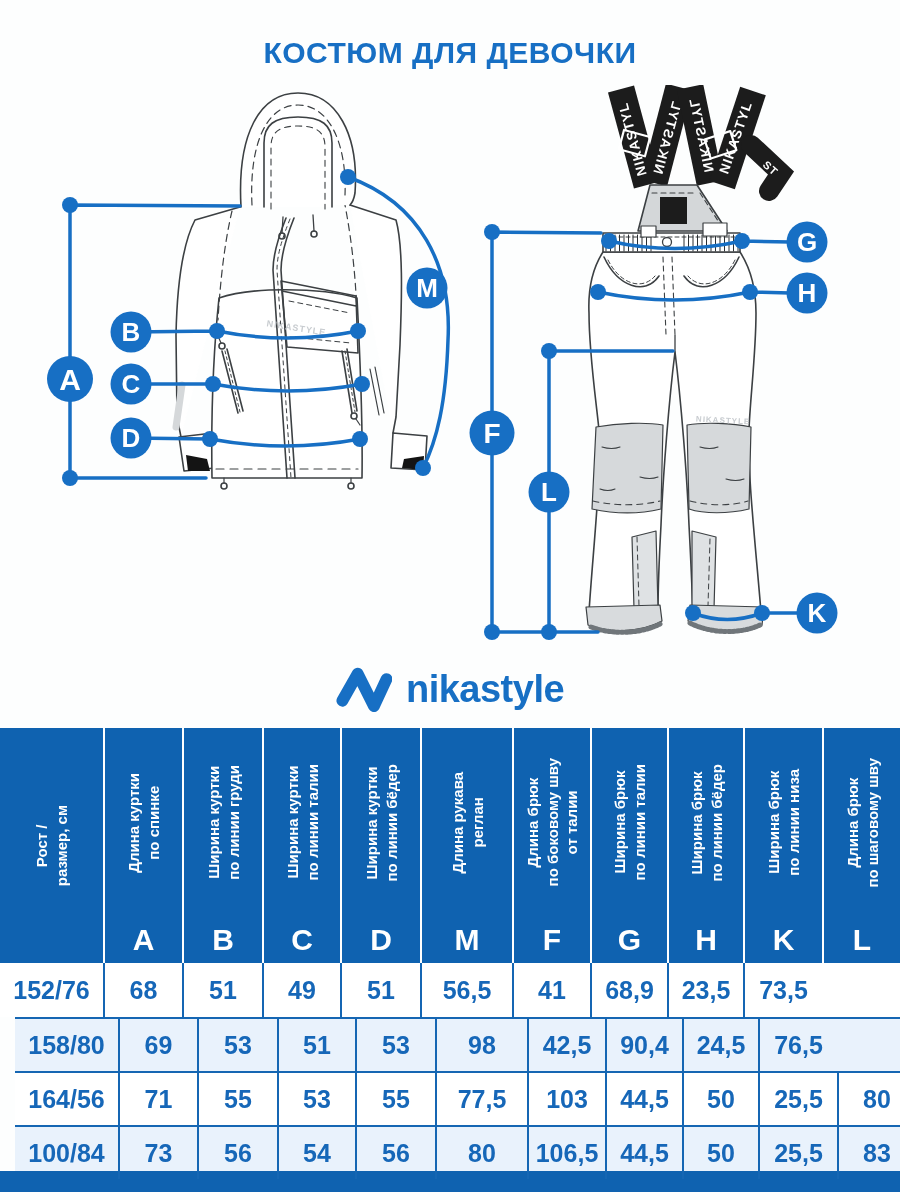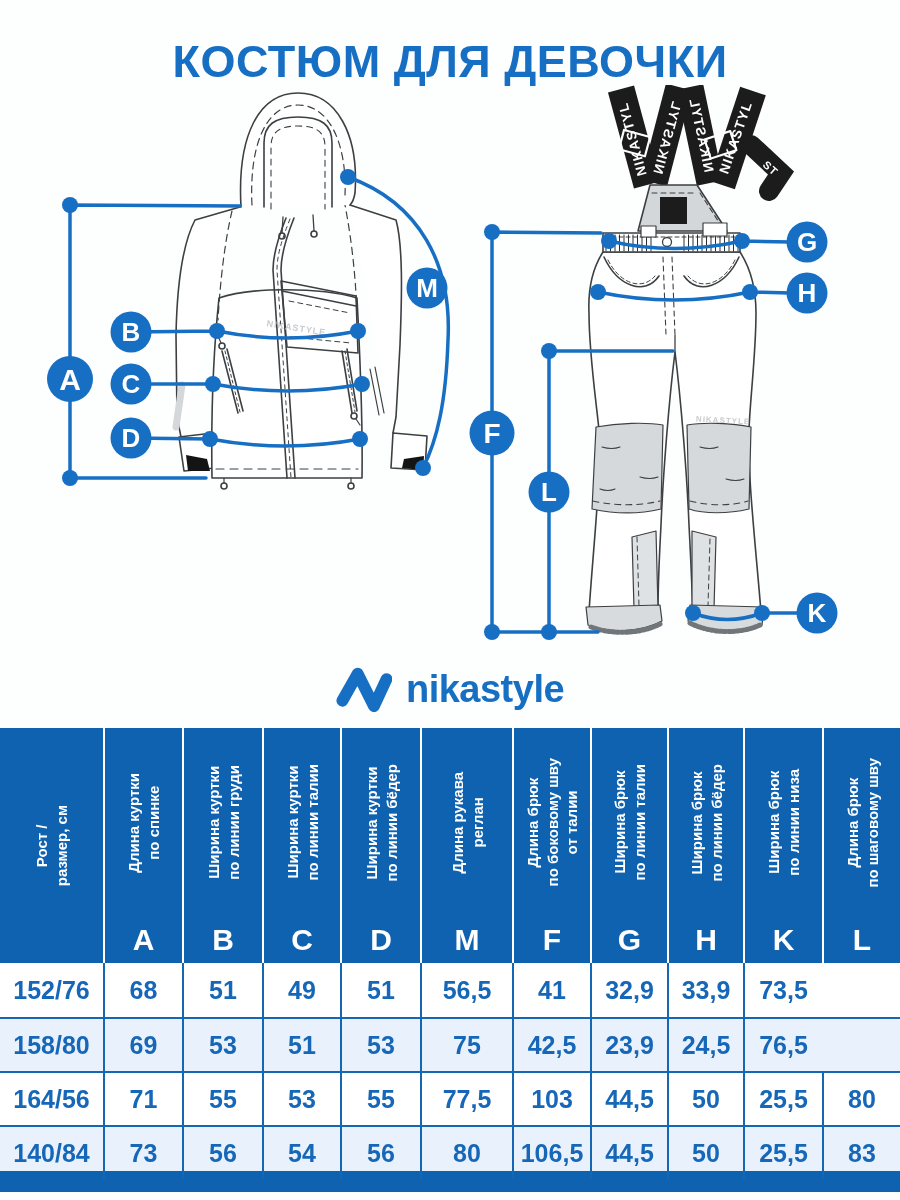--- a/index.html
+++ b/index.html
@@ -15,7 +15,7 @@
   }
   .title{
     position:absolute;top:36px;left:0;width:900px;text-align:center;
-    font-size:45px;font-weight:800;color:var(--brand);letter-spacing:.5px;
+    font-size:30px;font-weight:800;color:var(--brand);letter-spacing:.5px;
   }
   #diagram{position:absolute;top:85px;left:0;}
   .logo{

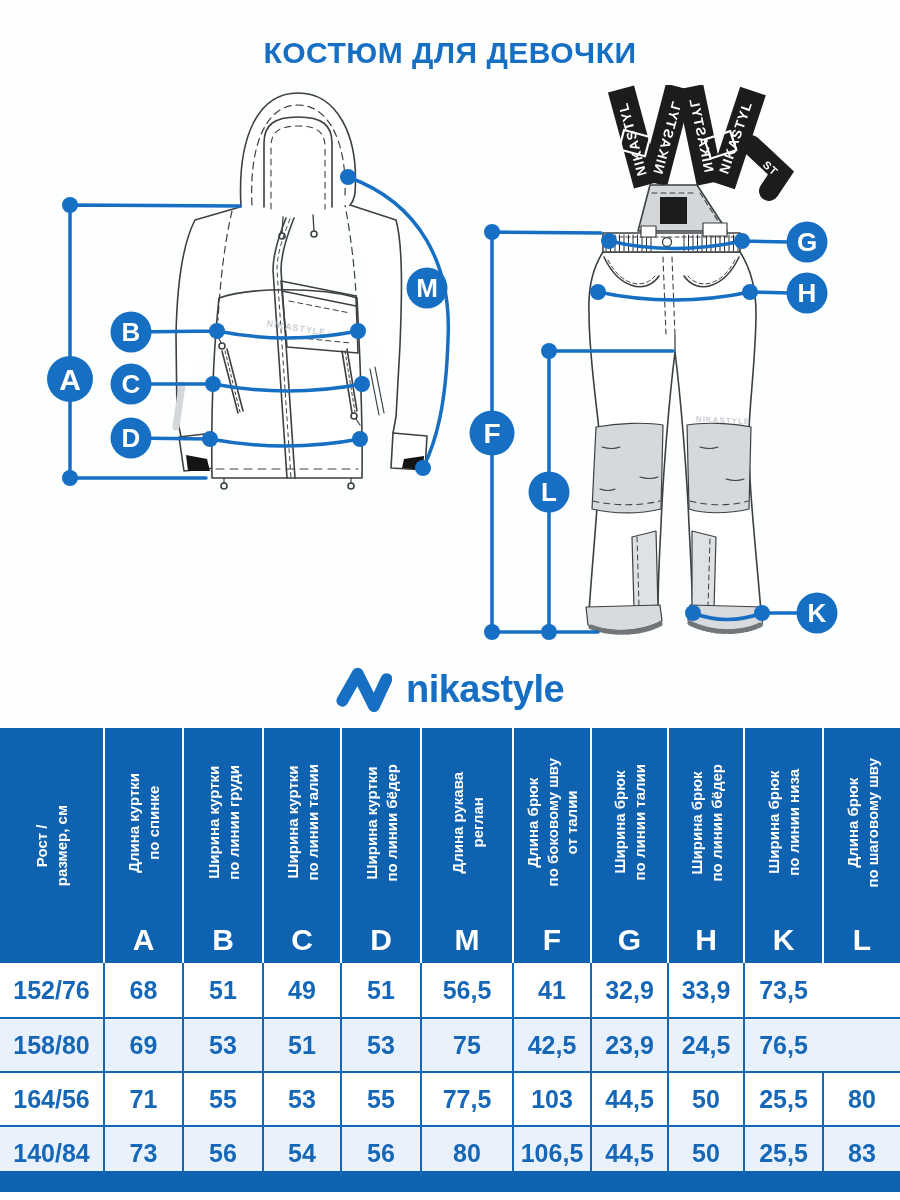--- a/index.html
+++ b/index.html
@@ -352,7 +352,7 @@
         <div class="td">51</div>
         <div class="td">56,5</div>
         <div class="td">41</div>
-        <div class="td">32,9</div>
+        <div class="td">68,9</div>
         <div class="td">33,9</div>
         <div class="td">73,5</div>
       </div>

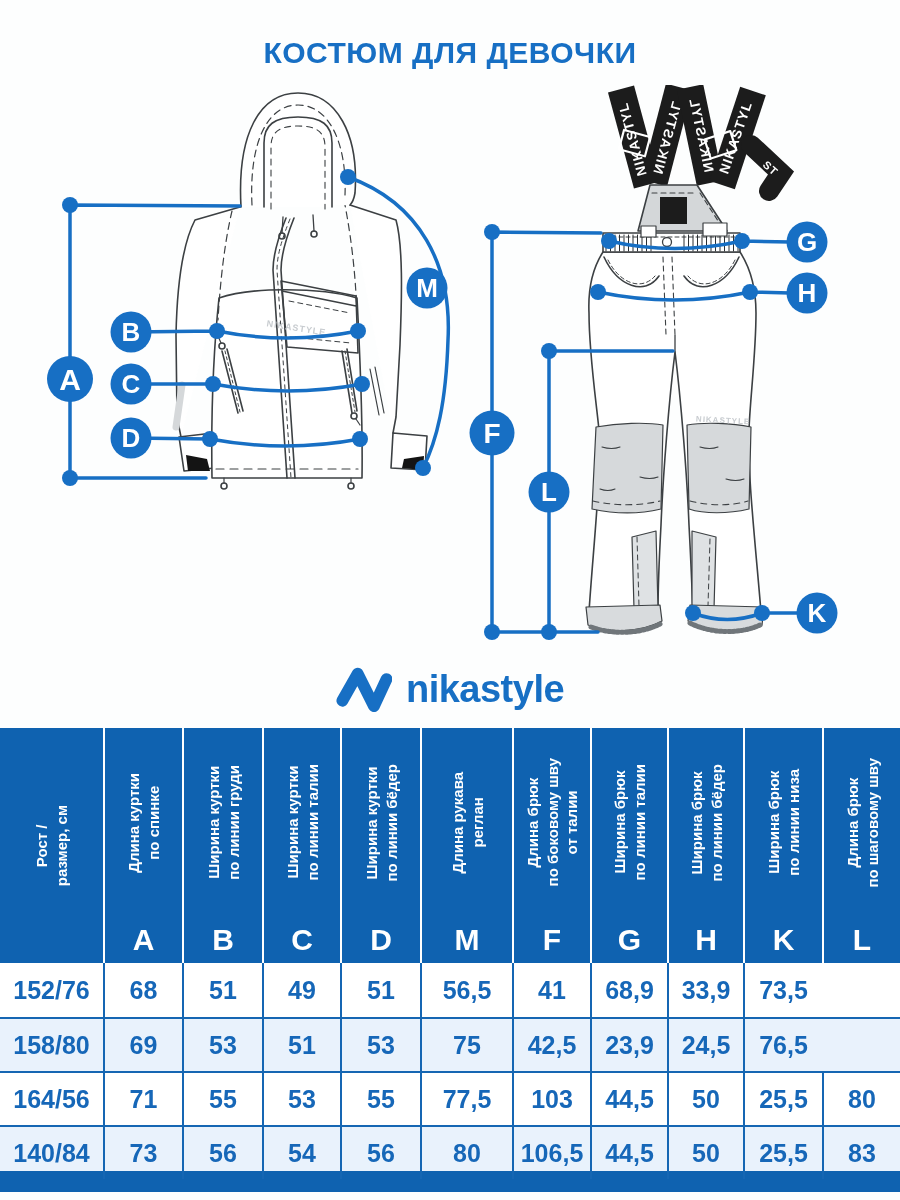--- a/index.html
+++ b/index.html
@@ -353,7 +353,7 @@
         <div class="td">56,5</div>
         <div class="td">41</div>
         <div class="td">68,9</div>
-        <div class="td">33,9</div>
+        <div class="td">23,5</div>
         <div class="td">73,5</div>
       </div>
       <div class="tr">

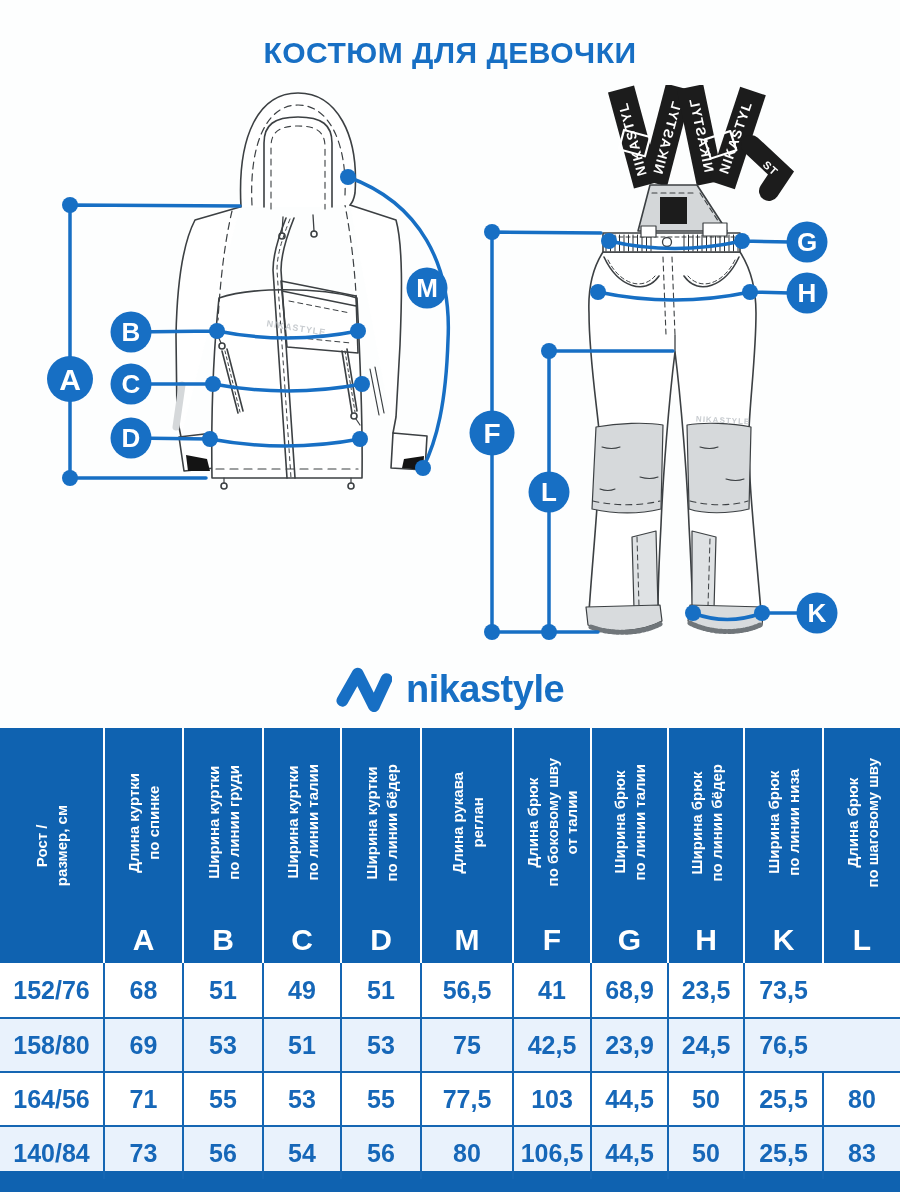--- a/index.html
+++ b/index.html
@@ -39,7 +39,7 @@
   .tbody{height:208px;}
   .tr{display:grid;grid-template-columns:var(--cols);height:54px;box-sizing:border-box;background:#fff;}
   .tr:nth-child(even){background:var(--row-alt);}
-  .tr + .tr{border-top:2.5px solid var(--cell-border);}
+  .tr + .tr{border-top:2.5px solid var(--cell-border);margin-left:15px;}
   .td{display:flex;align-items:center;justify-content:center;
     font-size:25px;font-weight:700;color:var(--num);box-sizing:border-box;}
   .td + .td{border-left:2px solid var(--cell-border);}

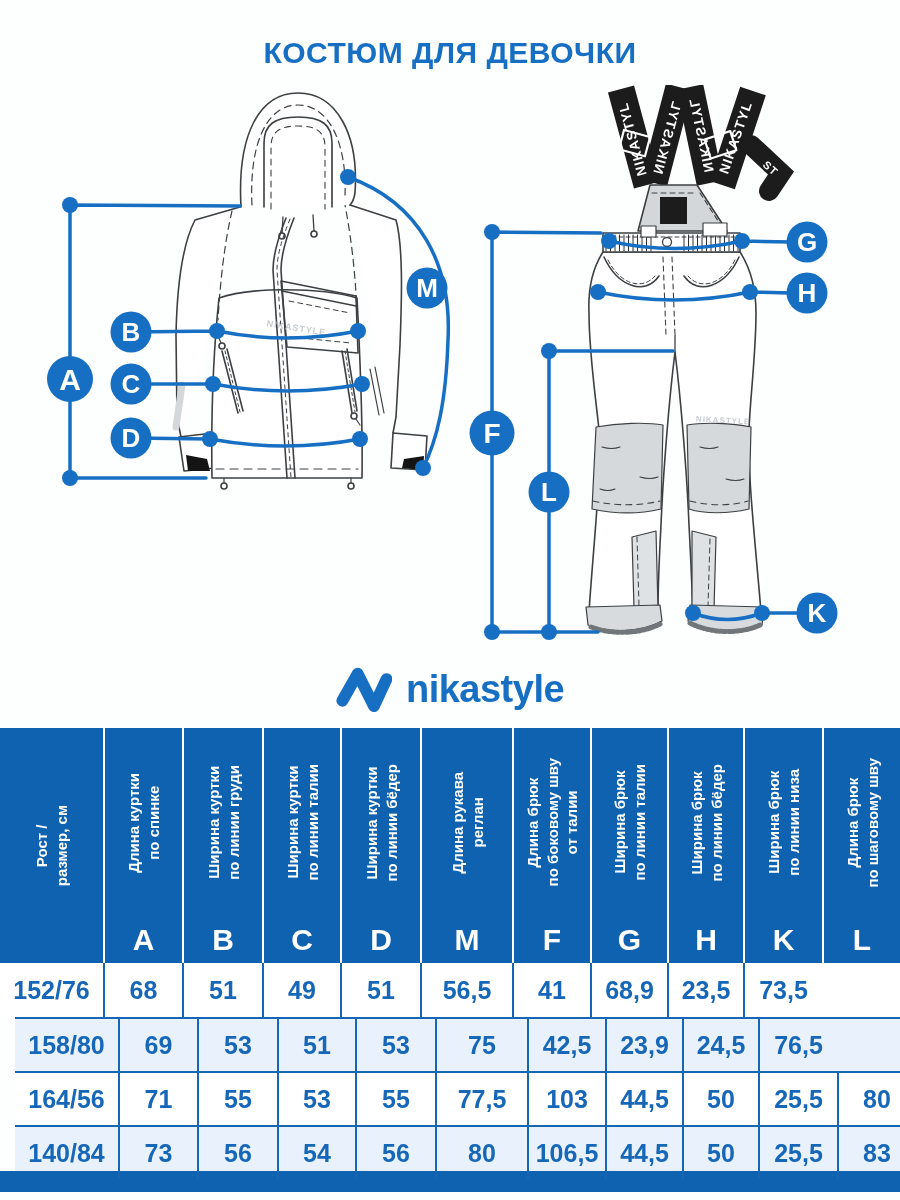--- a/index.html
+++ b/index.html
@@ -362,7 +362,7 @@
         <div class="td">53</div>
         <div class="td">51</div>
         <div class="td">53</div>
-        <div class="td">75</div>
+        <div class="td">98</div>
         <div class="td">42,5</div>
         <div class="td">23,9</div>
         <div class="td">24,5</div>

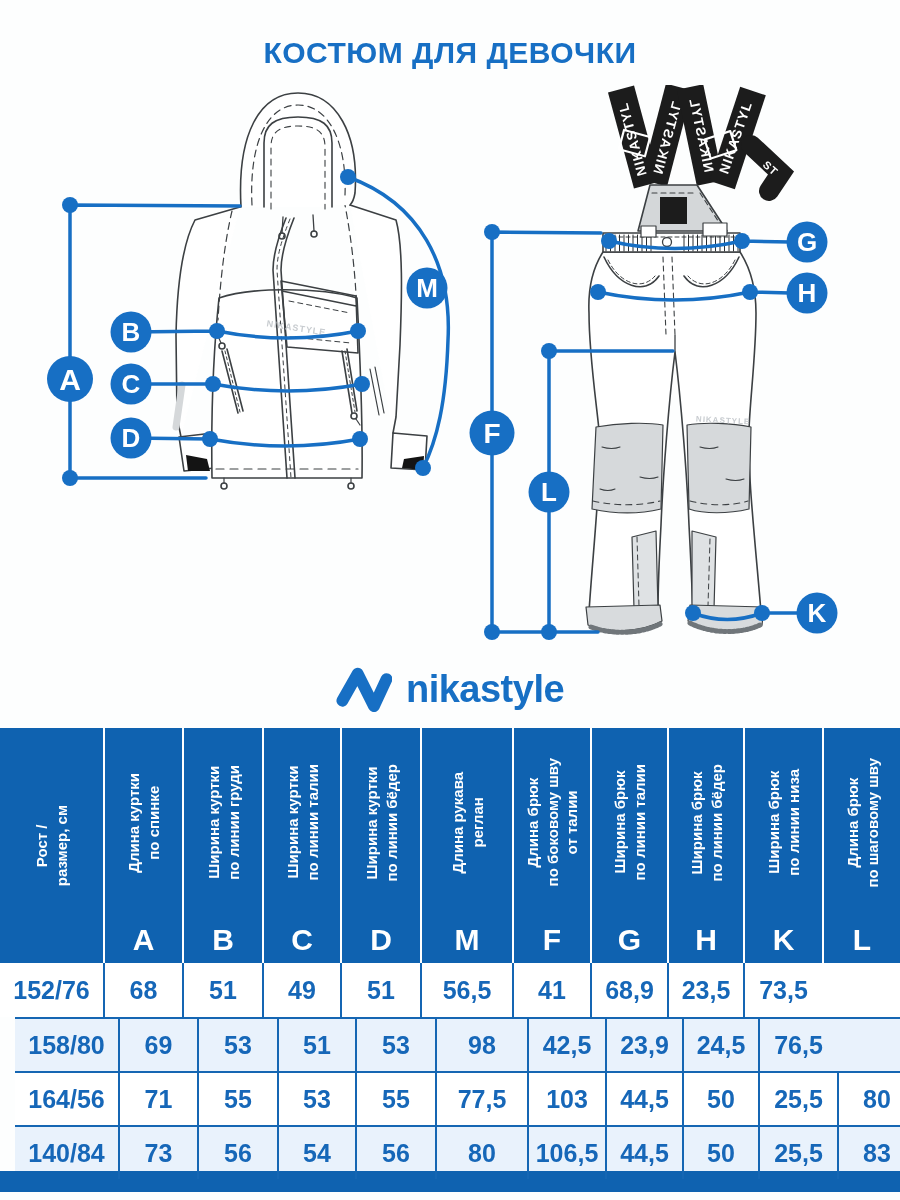--- a/index.html
+++ b/index.html
@@ -364,7 +364,7 @@
         <div class="td">53</div>
         <div class="td">98</div>
         <div class="td">42,5</div>
-        <div class="td">23,9</div>
+        <div class="td">90,4</div>
         <div class="td">24,5</div>
         <div class="td">76,5</div>
       </div>

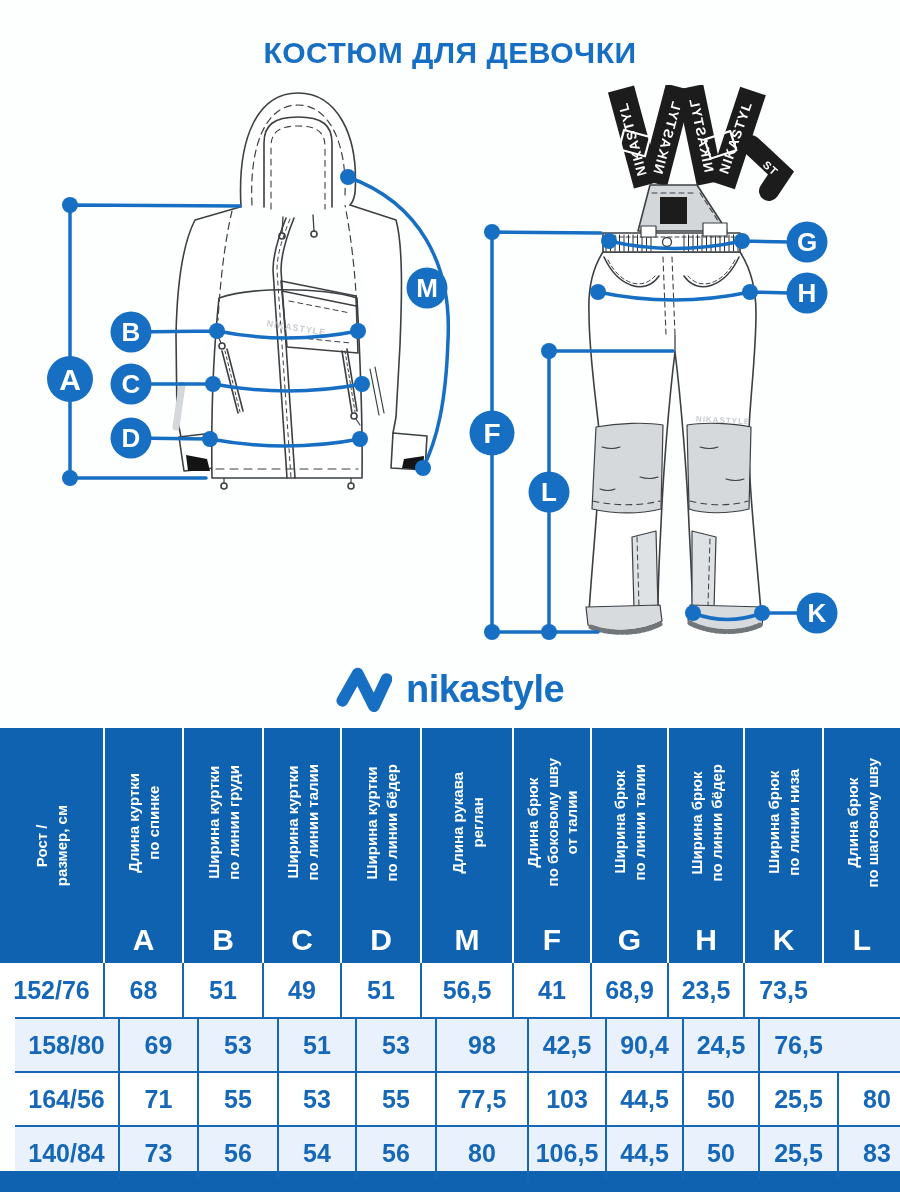--- a/index.html
+++ b/index.html
@@ -382,7 +382,7 @@
         <div class="td">80</div>
       </div>
       <div class="tr">
-        <div class="td">140/84</div>
+        <div class="td">100/84</div>
         <div class="td">73</div>
         <div class="td">56</div>
         <div class="td">54</div>

